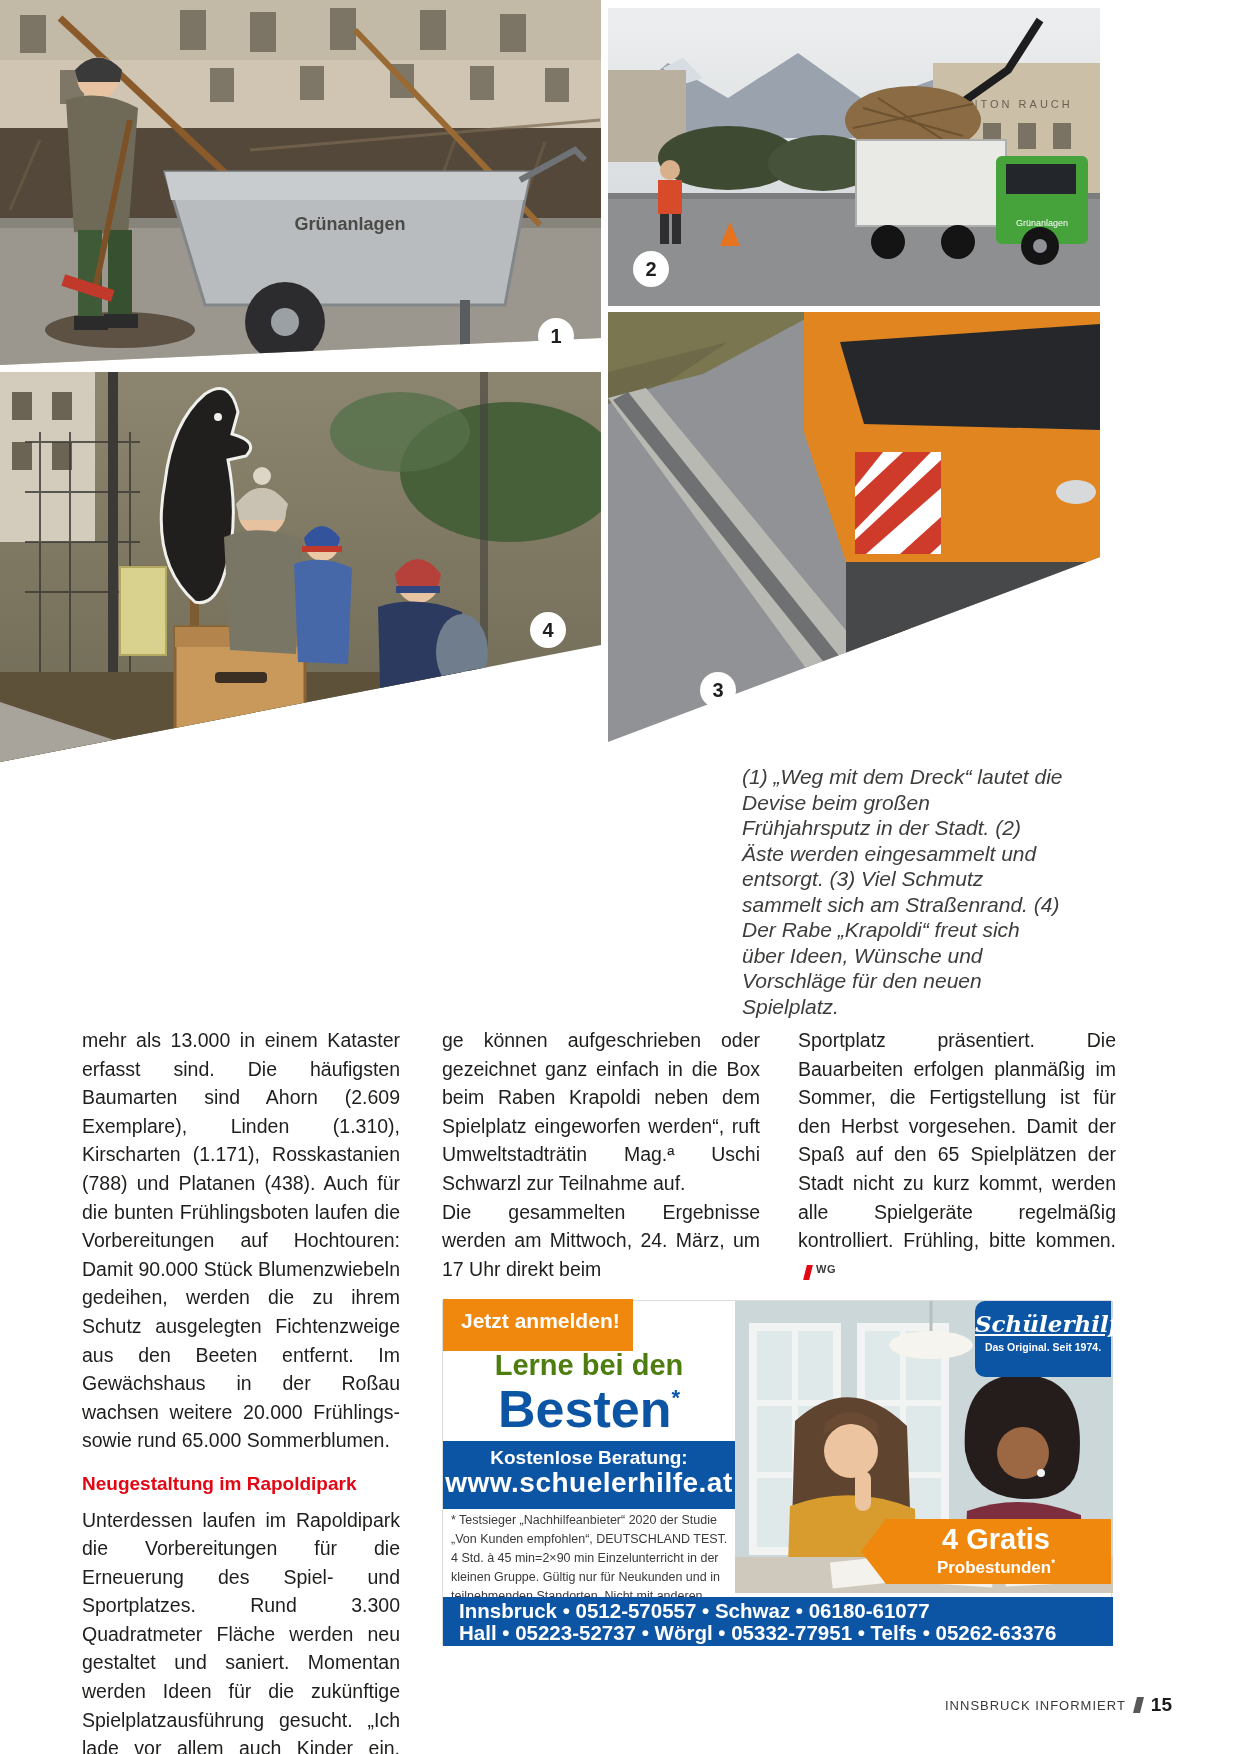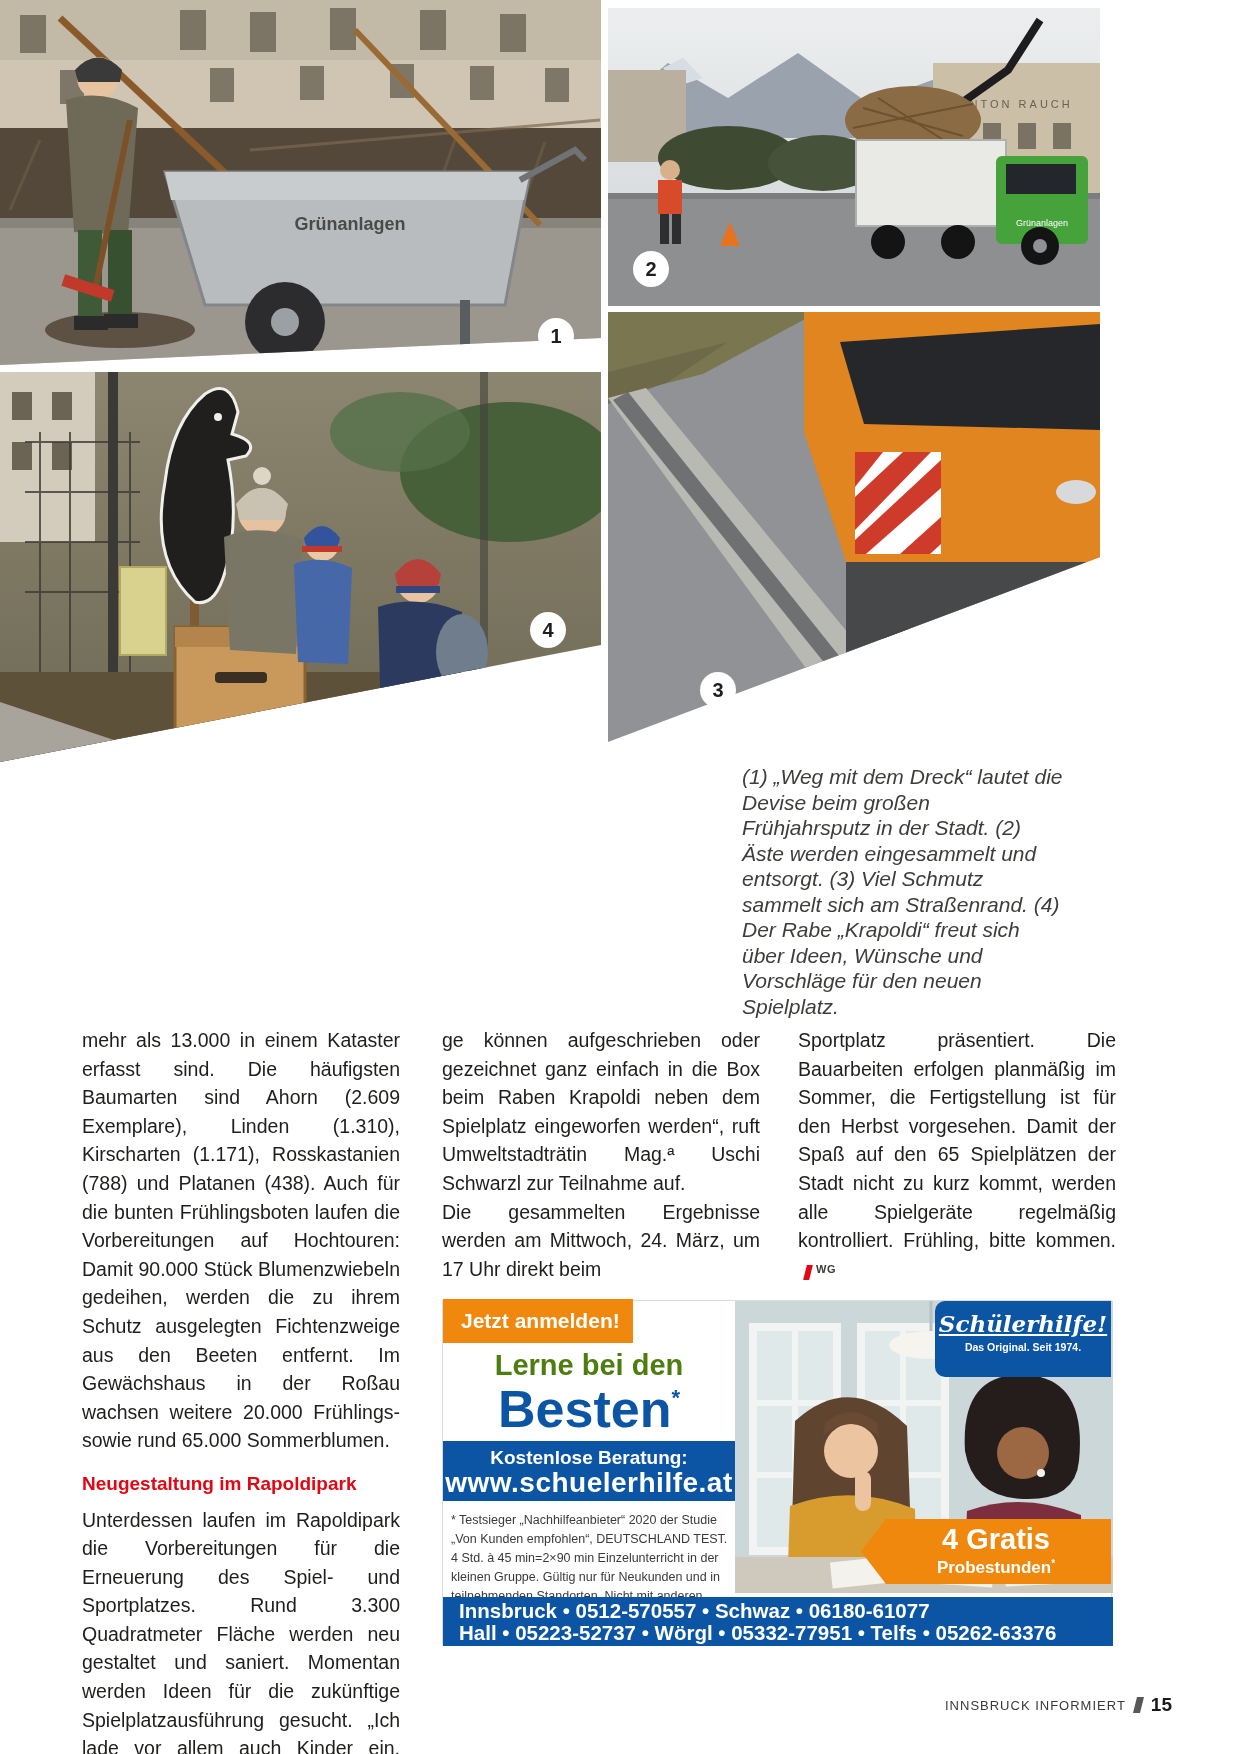--- a/index.html
+++ b/index.html
@@ -26,7 +26,7 @@
   
   #ad{position:absolute;left:442px;top:1300px;width:670px;height:345px;background:#ffffff;
       border:1px solid #dcdcdc;box-sizing:border-box;}
-  #ad-banner{position:absolute;left:0;top:-2px;width:190px;height:44px;background:#f0880e;
+  #ad-banner{position:absolute;left:0;top:-2px;width:190px;height:52px;background:#f0880e;
              color:#fff;font-weight:bold;font-size:21px;line-height:44px;padding-left:18px;
              box-sizing:border-box;}
   #ad-head1{position:absolute;left:0;top:48px;width:292px;text-align:center;

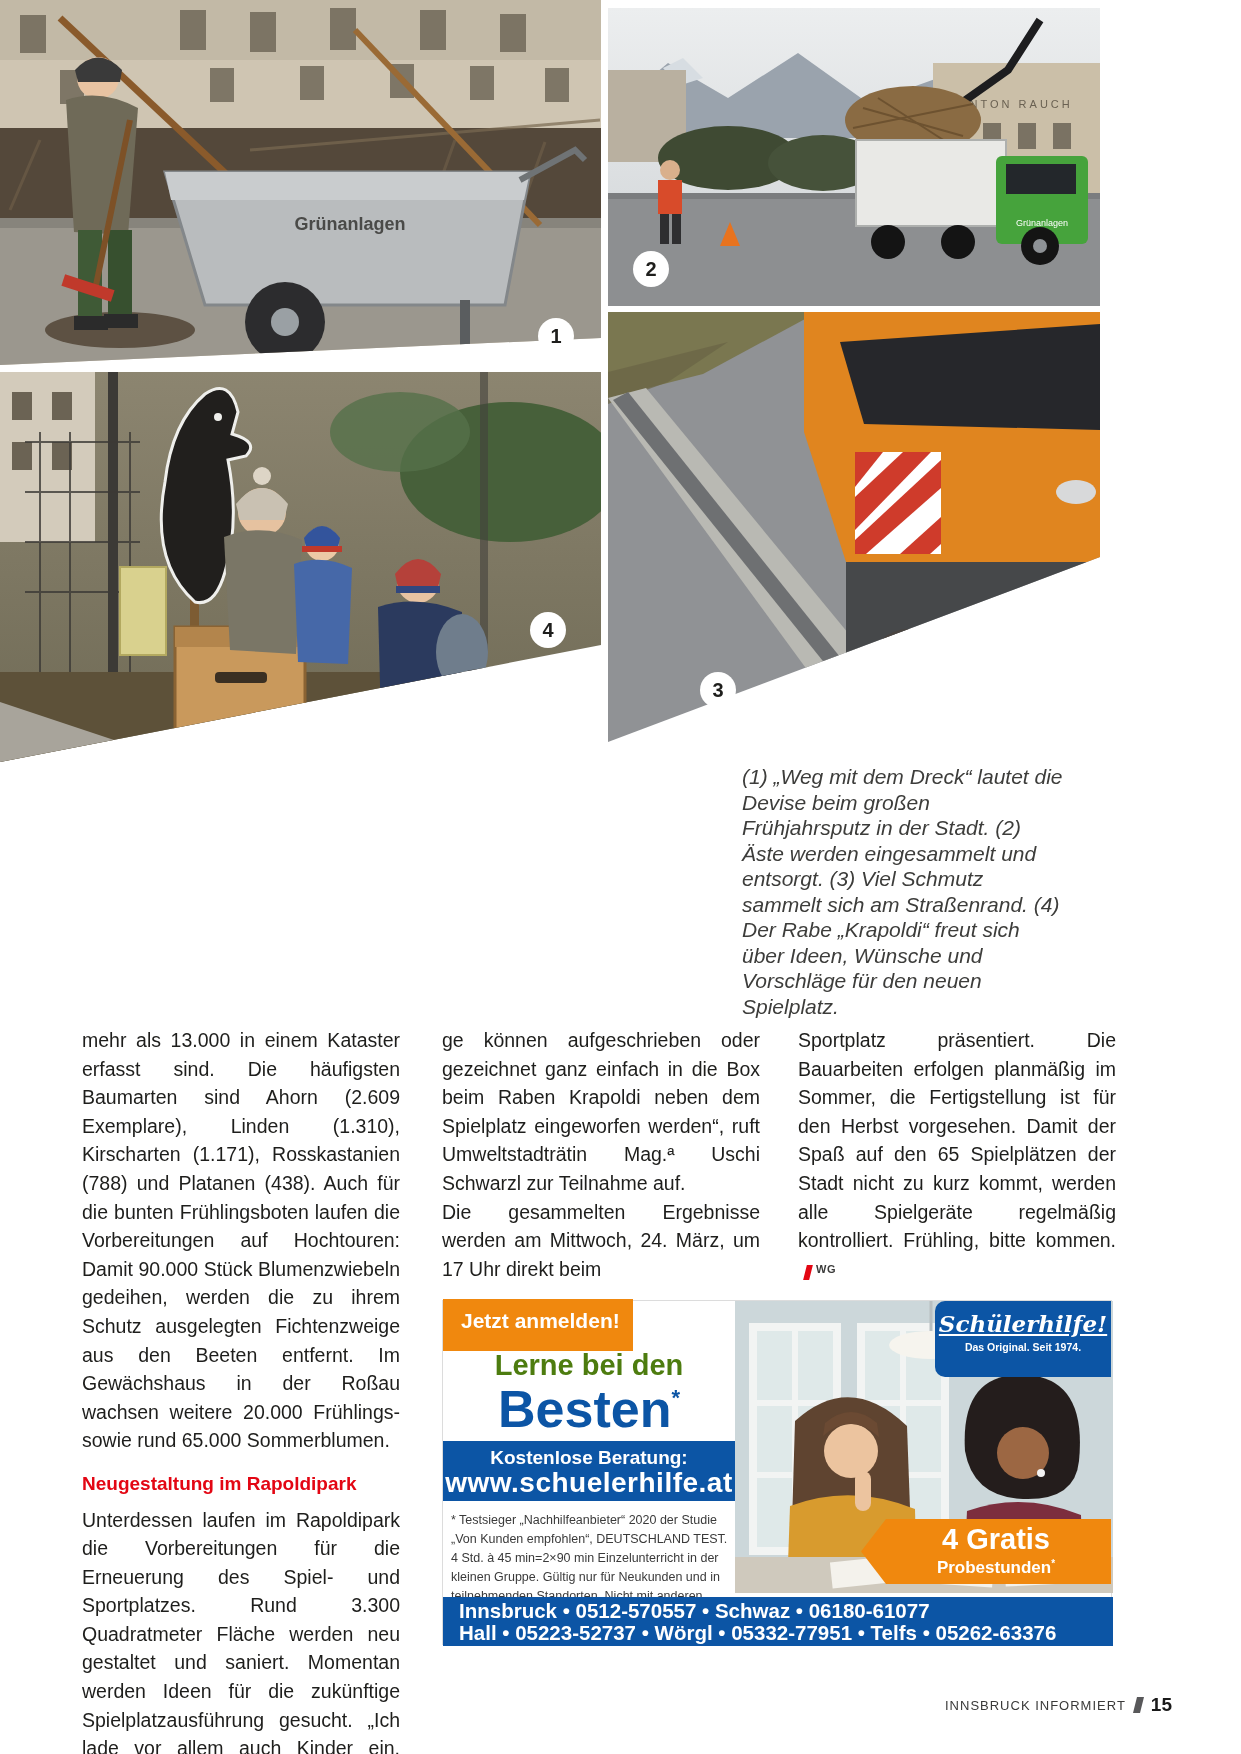--- a/index.html
+++ b/index.html
@@ -42,7 +42,7 @@
            line-height:19px;color:#3a3a3a;}
   #ad-photo{position:absolute;left:292px;top:0;width:378px;height:292px;overflow:hidden;}
   #ad-photo svg{display:block;width:100%;height:100%;}
-  #ad-logo{position:absolute;right:0;top:0;width:176px;height:76px;background:#0c55a5;
+  #ad-logo{position:absolute;right:0;top:0;width:136px;height:76px;background:#0c55a5;
            border-radius:10px 0 0 10px;color:#fff;text-align:center;box-sizing:border-box;
            padding-top:10px;}
   #ad-logo .script{font-family:"DejaVu Serif",serif;font-style:italic;font-weight:bold;

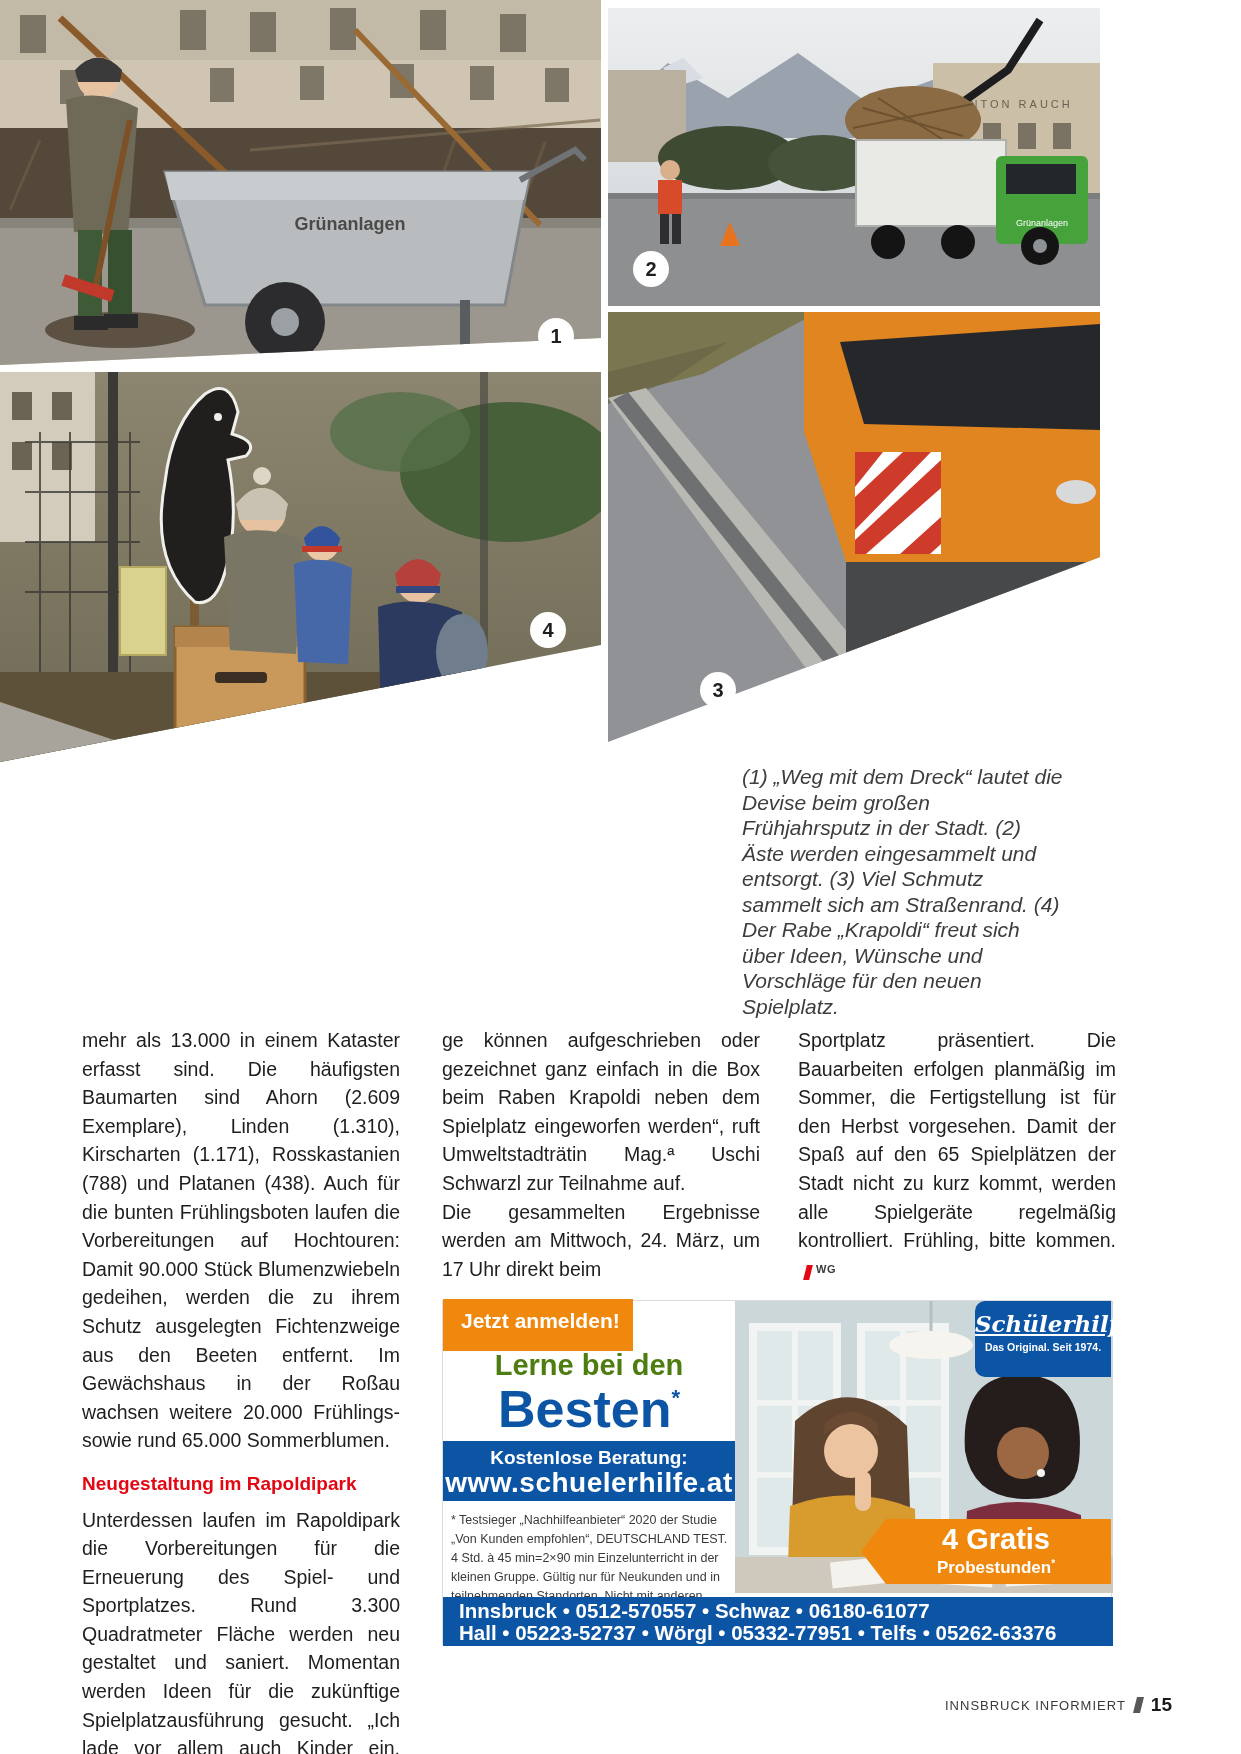--- a/index.html
+++ b/index.html
@@ -34,7 +34,7 @@
   #ad-head2{position:absolute;left:0;top:78px;width:292px;text-align:center;
             color:#0c55a5;font-weight:bold;font-size:52px;}
   #ad-head2 sup{font-size:22px;vertical-align:22px;}
-  #ad-cta{position:absolute;left:0;top:140px;width:292px;height:60px;background:#0c55a5;
+  #ad-cta{position:absolute;left:0;top:140px;width:292px;height:68px;background:#0c55a5;
           color:#fff;text-align:center;box-sizing:border-box;padding-top:6px;}
   #ad-cta .l1{font-weight:bold;font-size:19px;line-height:22px;}
   #ad-cta .l2{font-weight:bold;font-size:28px;line-height:28px;letter-spacing:.5px;}

